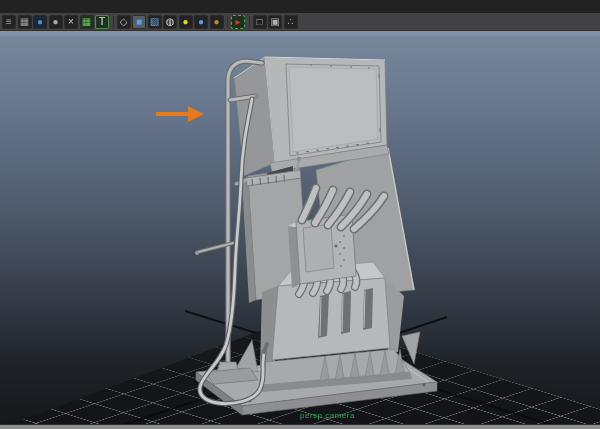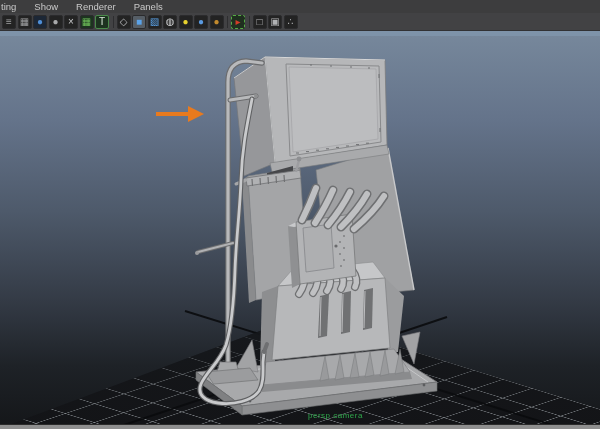--- a/index.html
+++ b/index.html
@@ -34,12 +34,6 @@
 
 <div id="app">
 
-  <div id="menubar">
-      <span class="menu-item">ting</span>
-      <span class="menu-item">Show</span>
-      <span class="menu-item">Renderer</span>
-      <span class="menu-item">Panels</span>
-    </div>
 
   <div id="toolbar">
       <span class="ticon" style="background: rgb(35, 35, 35); color: rgb(159, 160, 162);">≡</span>

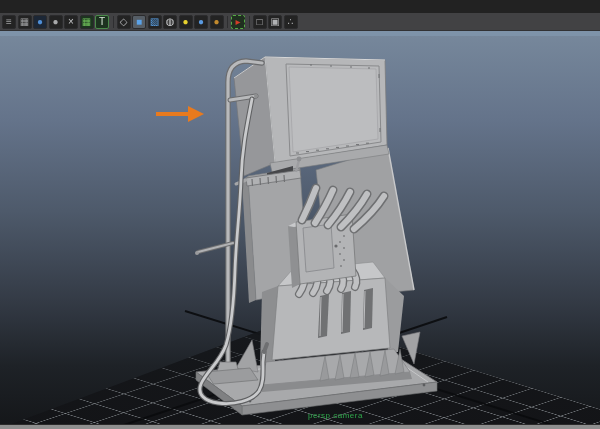--- a/index.html
+++ b/index.html
@@ -23,7 +23,7 @@
             background:linear-gradient(#76879b 0%,#64738a 22%,#4e5a6b 45%,#343b46 68%,#1e2227 85%,#15171a 100%);
             z-index:1;}
   #scene{position:absolute;left:0;top:0;width:600px;height:429px;z-index:2;pointer-events:none;}
-  #camera-label{position:absolute;left:308px;top:411px;font-size:8px;color:#2fa84b;z-index:3;
+  #camera-label{position:absolute;left:300px;top:411px;font-size:8px;color:#2fa84b;z-index:3;
                 letter-spacing:0.5px;white-space:nowrap;}
   
   #bottom-bar{position:absolute;left:0;top:424px;width:600px;height:5px;background:#8f8f8f;

